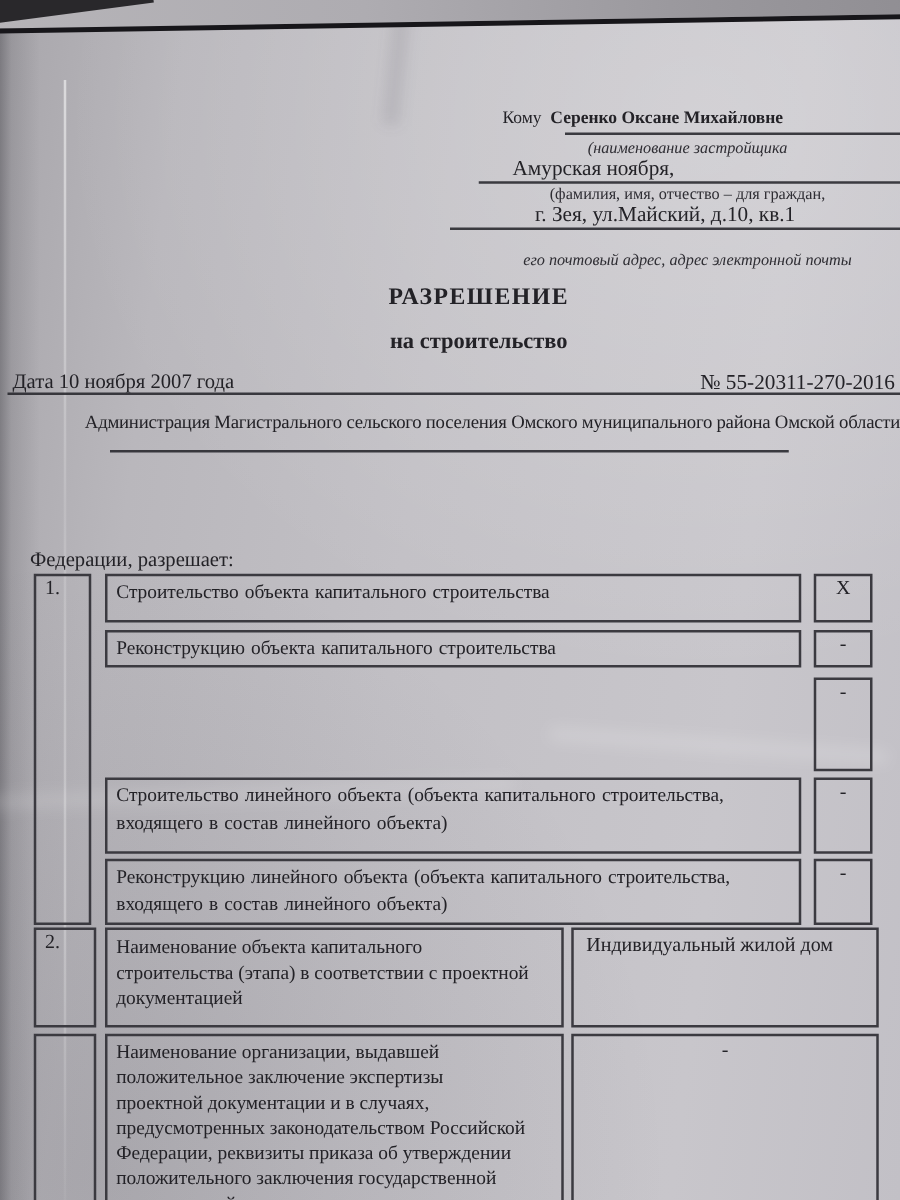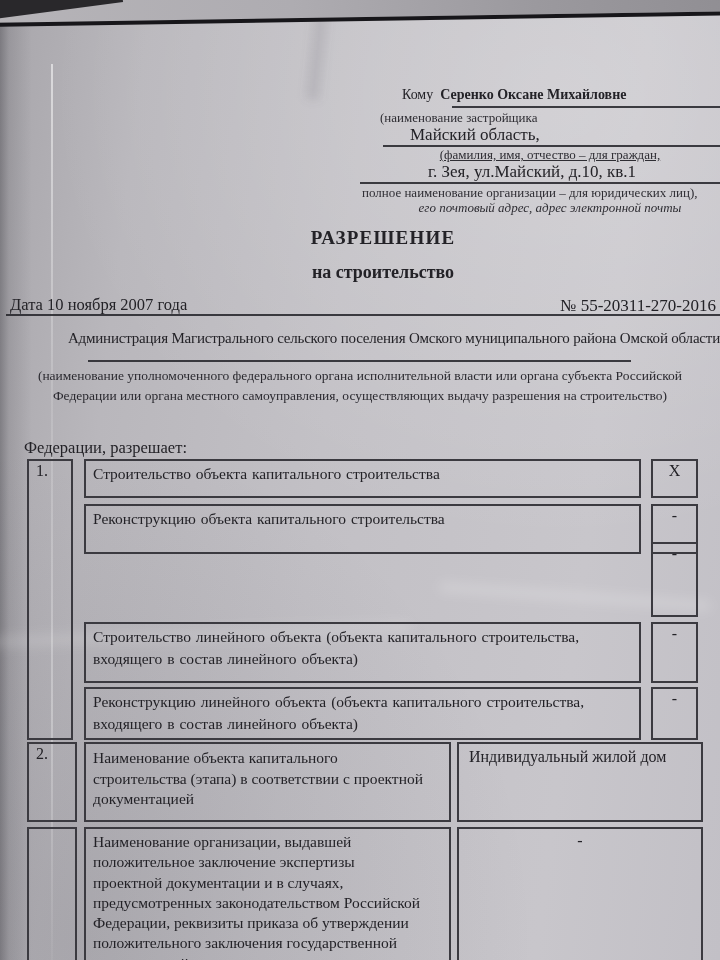--- a/index.html
+++ b/index.html
@@ -41,7 +41,7 @@
   .to-line  { left:402px; top:87px;  font-size:14px; }
   .to-name  { font-weight:bold; margin-left:7px; }
   .u1 { left:452px; top:106px; right:-2px; }
-  .hint1    { left:380px; top:110px; width:340px; text-align:left; }
+  .hint1    { left:380px; top:110px; width:340px; text-align:center;font-style:italic; }
   .region   { left:410px; top:125px; font-size:17px; }
   .u2 { left:383px; top:145px; right:-2px; }
   .hint2    { left:380px; top:147px; width:340px; text-align:center;text-decoration:underline; }

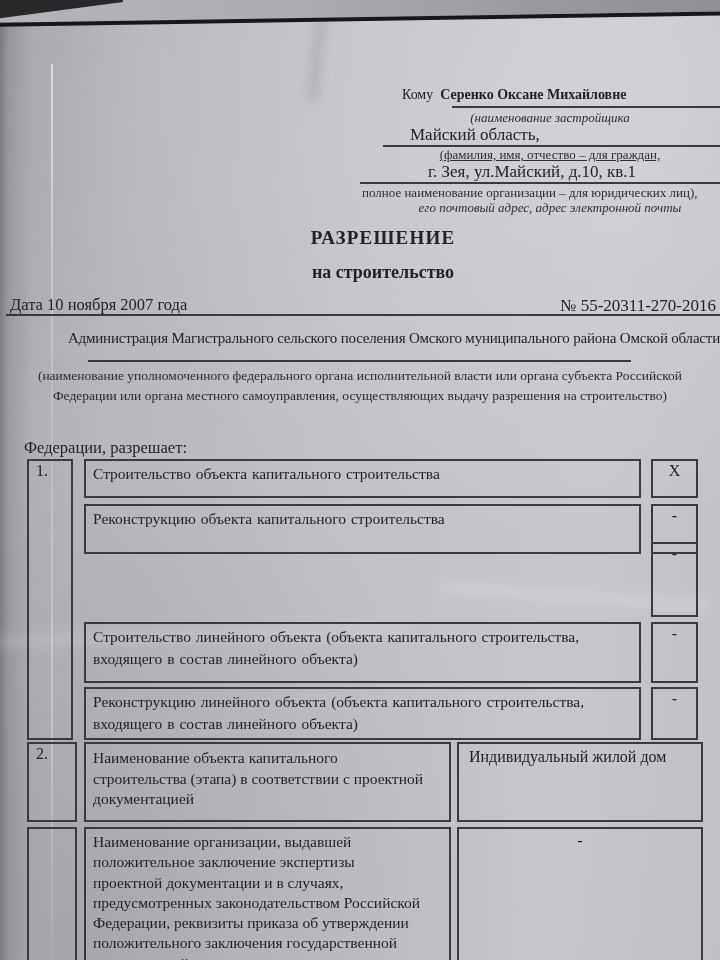--- a/index.html
+++ b/index.html
@@ -103,7 +103,7 @@
   </div>
   <div class="ul u1"></div>
   <div class="t sm hint1">(наименование застройщика</div>
-  <div class="t region">Майский область,</div>
+  <div class="t region">Амурская ноября,</div>
   <div class="ul u2"></div>
   <div class="t sm hint2">(фамилия, имя, отчество – для граждан,</div>
   <div class="t address">г. Зея, ул.Майский, д.10, кв.1</div>

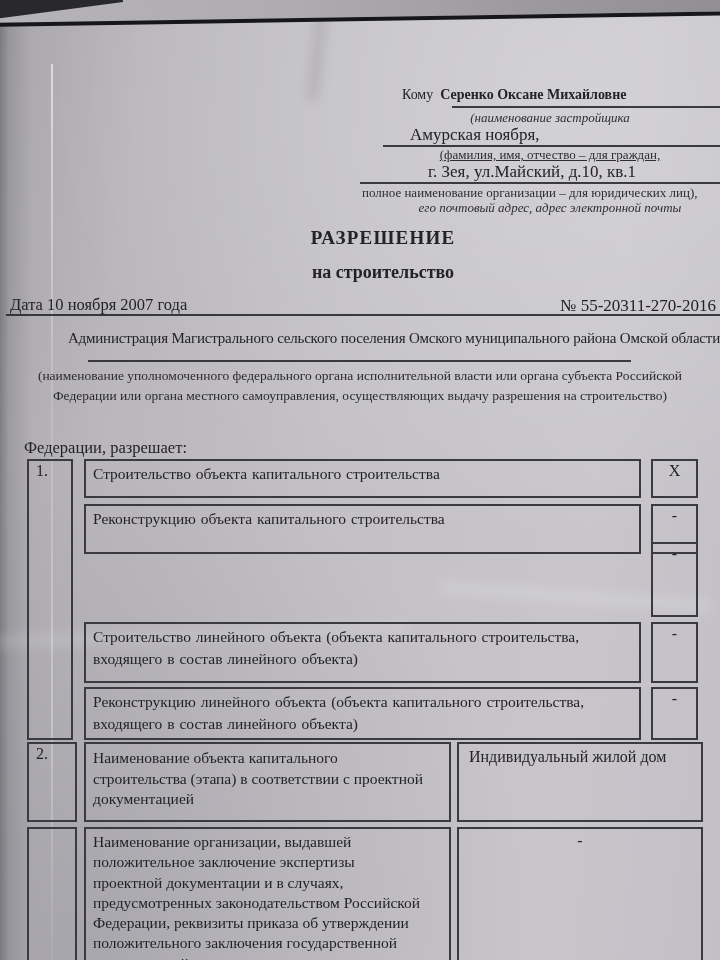--- a/index.html
+++ b/index.html
@@ -44,7 +44,7 @@
   .hint1    { left:380px; top:110px; width:340px; text-align:center;font-style:italic; }
   .region   { left:410px; top:125px; font-size:17px; }
   .u2 { left:383px; top:145px; right:-2px; }
-  .hint2    { left:380px; top:147px; width:340px; text-align:center;text-decoration:underline; }
+  .hint2    { left:380px; top:147px; width:340px; text-align:center; }
   .address  { left:428px; top:162px; font-size:17px; }
   .u3 { left:360px; top:182px; right:-2px; }
   .hint3    { left:362px; top:185px; }

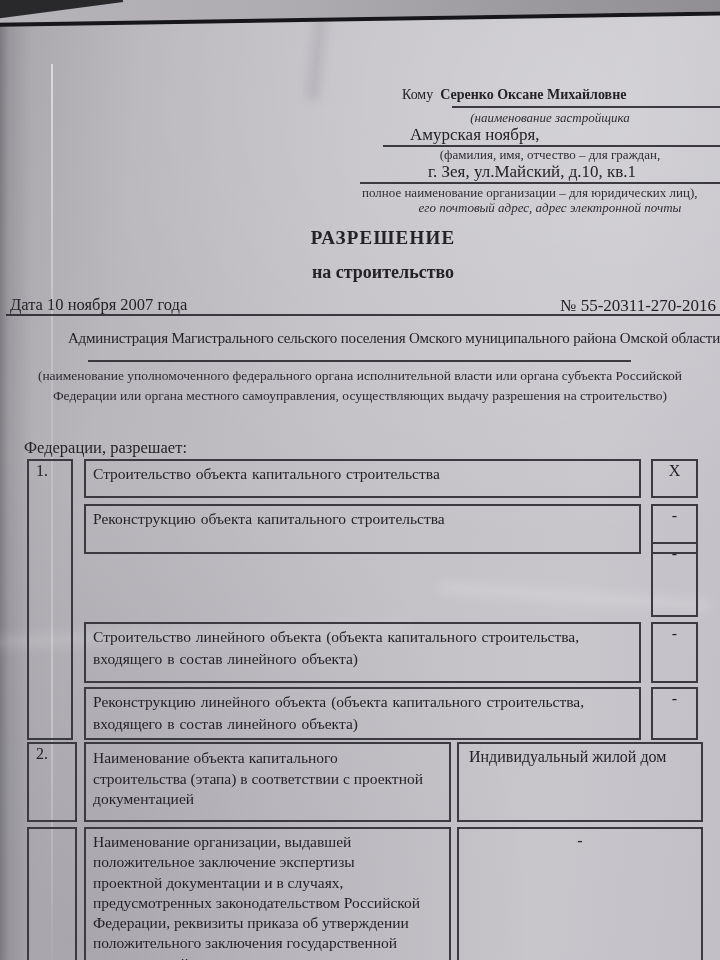--- a/index.html
+++ b/index.html
@@ -108,7 +108,6 @@
   <div class="t sm hint2">(фамилия, имя, отчество – для граждан,</div>
   <div class="t address">г. Зея, ул.Майский, д.10, кв.1</div>
   <div class="ul u3"></div>
-  <div class="t sm hint3">полное наименование организации – для юридических лиц),</div>
   <div class="t sm hint4">его почтовый адрес, адрес электронной почты</div>
 
   <div class="t title1">РАЗРЕШЕНИЕ</div>

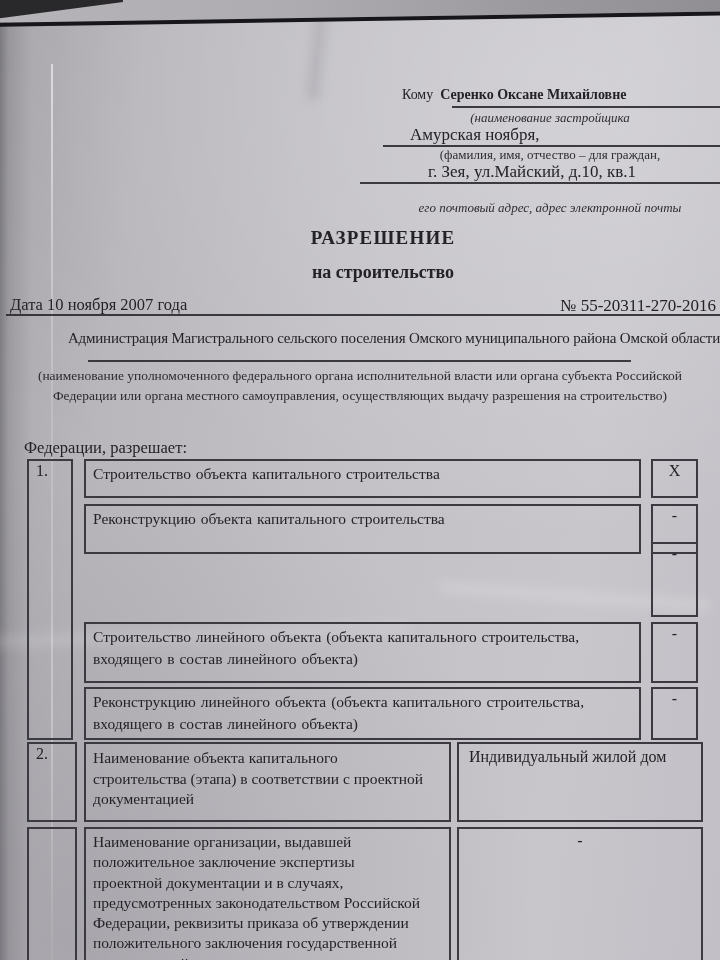--- a/index.html
+++ b/index.html
@@ -119,8 +119,6 @@
 
   <div class="t authority">Администрация Магистрального сельского поселения Омского муниципального района Омской области</div>
   <div class="ul u5"></div>
-  <div class="t auth-hint" style="white-space:pre-line;">(наименование уполномоченного федерального органа исполнительной власти или органа субъекта Российской
-Федерации или органа местного самоуправления, осуществляющих выдачу разрешения на строительство)</div>
 
   <div class="t intro2">Федерации, разрешает:</div>
 

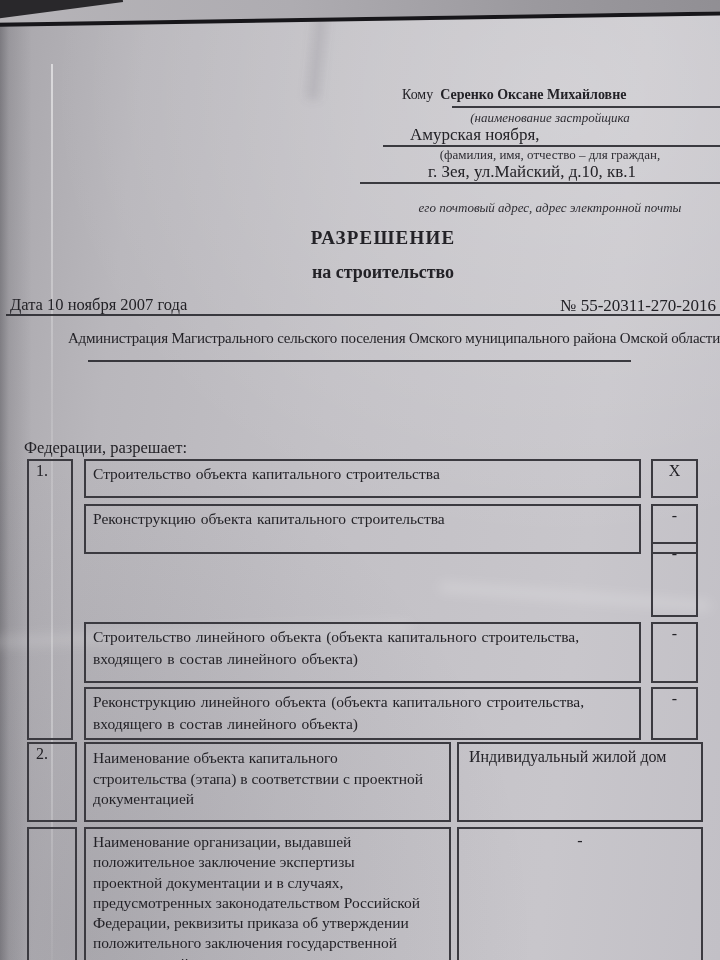--- a/index.html
+++ b/index.html
@@ -76,7 +76,7 @@
   }
   .val { left:651px; width:47px; text-align:center; padding-top:1px; font-size:16px; }
   .rA { top:459px; height:39px; }
-  .rB { top:504px; height:50px; }
+  .rB { top:504px; height:30px; }
   .rC { top:542px; height:75px; }
   .rD { top:622px; height:61px; }
   .rE { top:687px; height:53px; }

